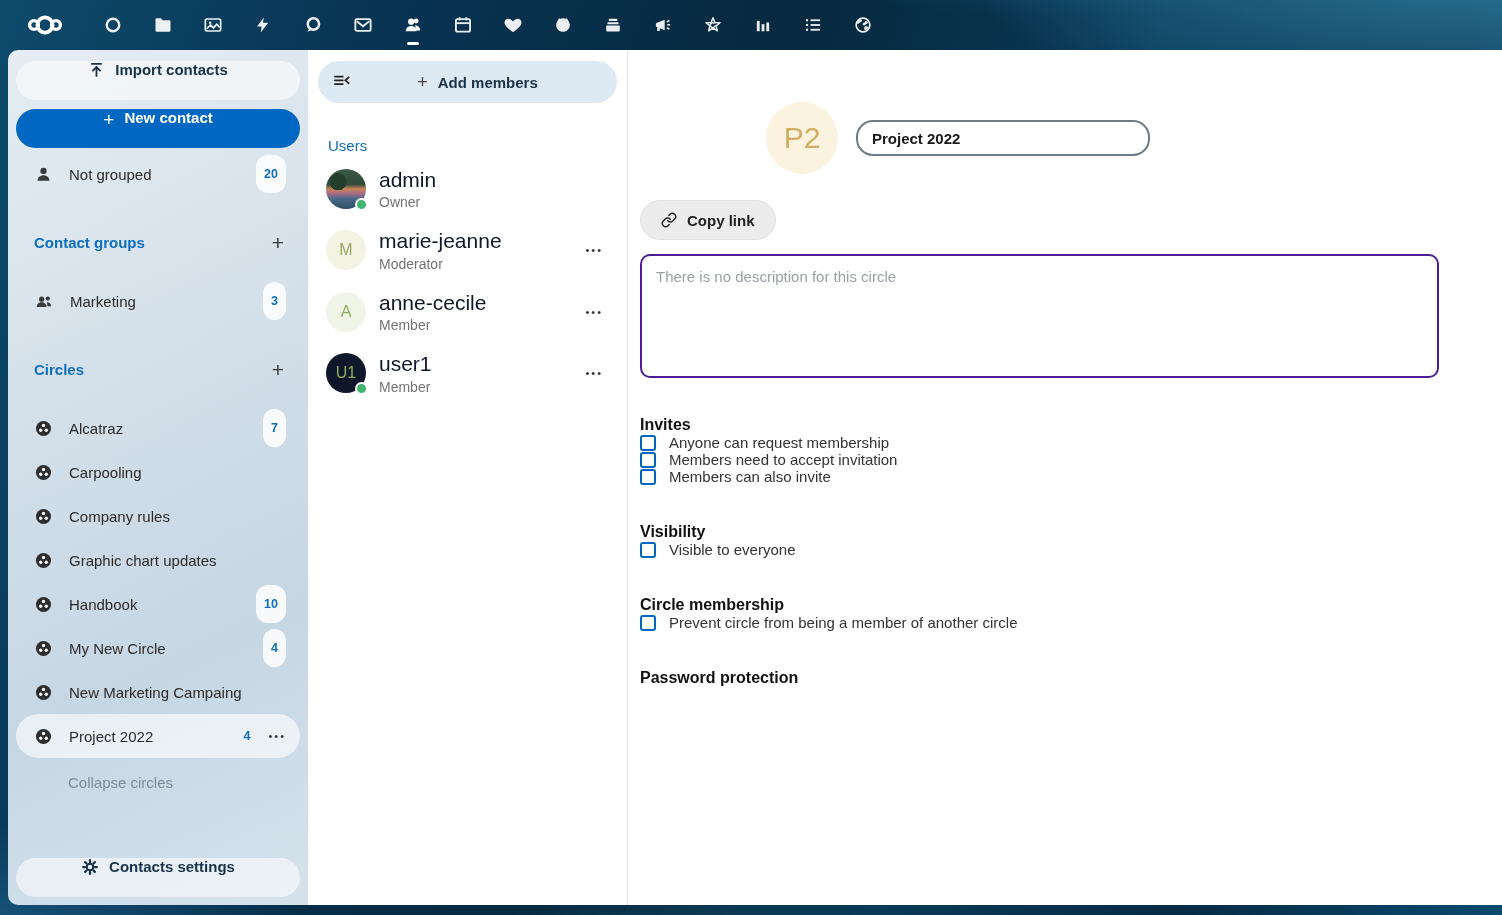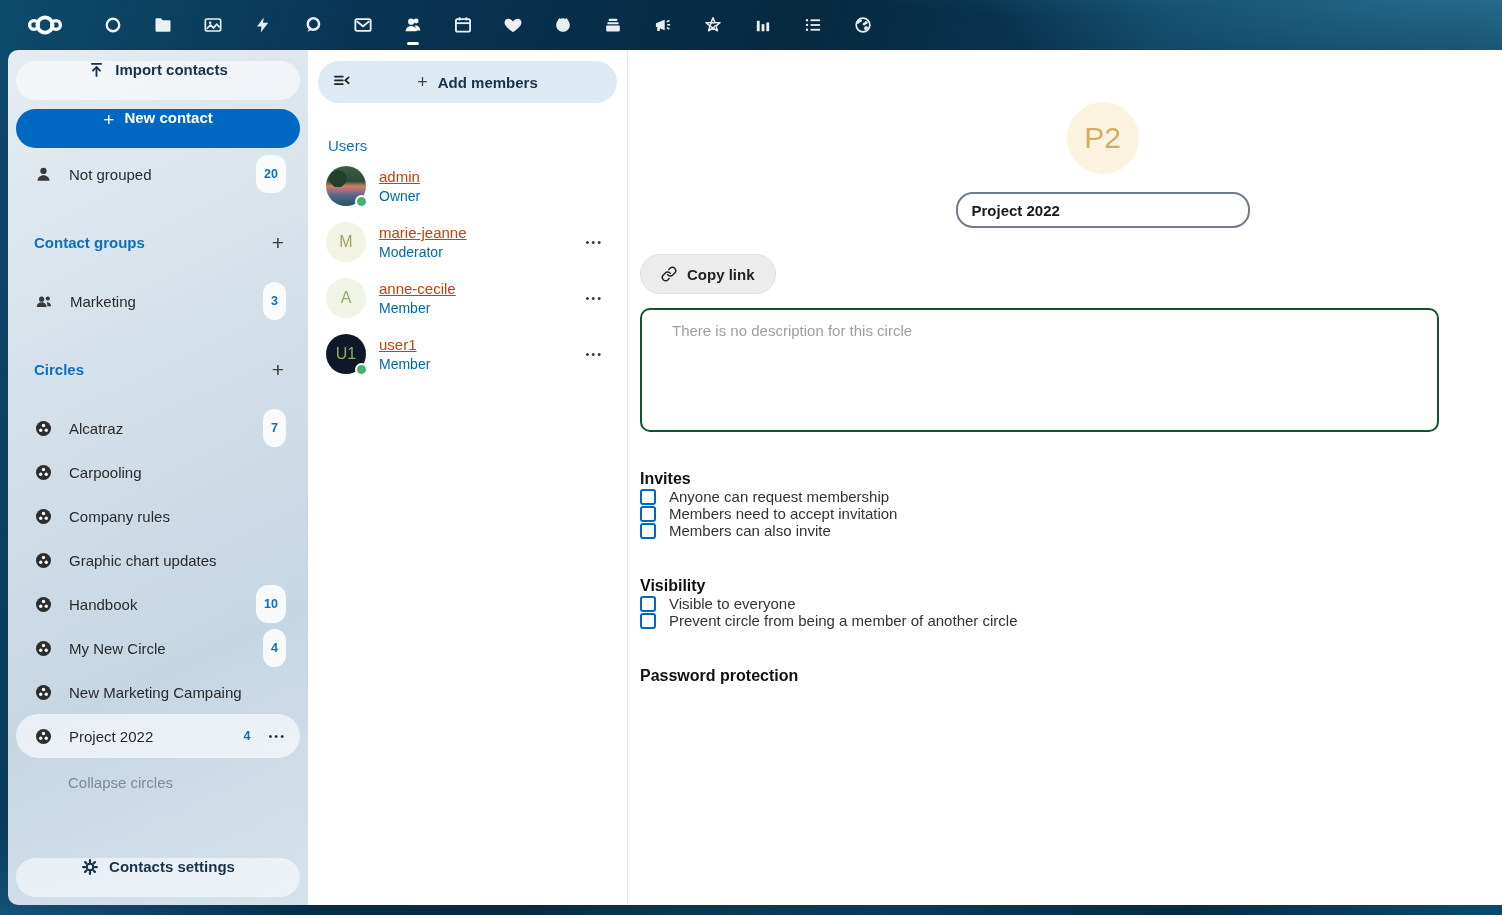--- a/index.html
+++ b/index.html
@@ -70,7 +70,7 @@
   .u-text { flex:1; }
   
   .main { flex:1; background:#fff; padding:52px 63px 0 12px; overflow:hidden; }
-  .profile-row { display:flex; align-items:center; gap:18px; margin-left:126px;flex-direction:column; }
+  .profile-row { display:flex; align-items:center; gap:18px; margin-left:126px; }
   .big-avatar { width:72px; height:72px; border-radius:50%; background:#fbf2df; color:#d2ae62;
     display:flex; align-items:center; justify-content:center; font-size:30px; }
   .name-input { width:294px; height:36px; border:2px solid #6f7c87; border-radius:17px;

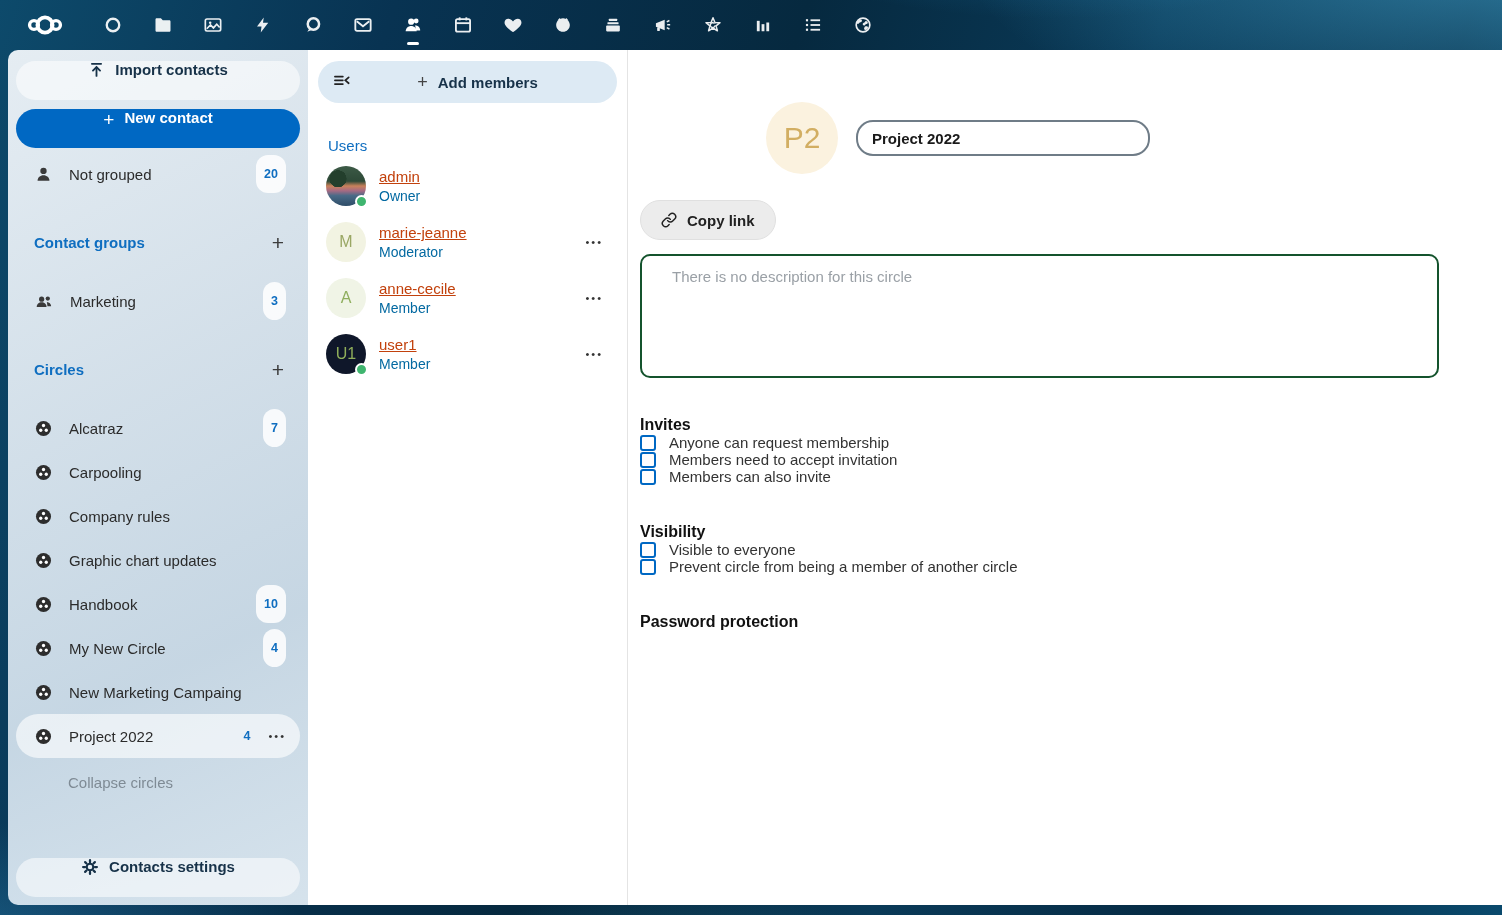--- a/index.html
+++ b/index.html
@@ -65,7 +65,7 @@
       linear-gradient(to bottom, #3c5a46 0%, #2e4a38 38%, #c9825a 50%, #a56a84 62%, #4a6a87 74%, #2e4d68 100%); }
   .avatar .dot { position:absolute; right:-2px; bottom:-2px; width:13px; height:13px;
     background:#3fb56f; border:2px solid #fff; border-radius:50%; }
-  .u-name { font-size:15px; color:#c2410c; line-height:1.3;text-decoration:underline; }
+  .u-name { font-size:21px; color:#0f172a; line-height:1.3; }
   .u-role { font-size:14px; color:#0369a1; line-height:1.3; }
   .u-text { flex:1; }
   

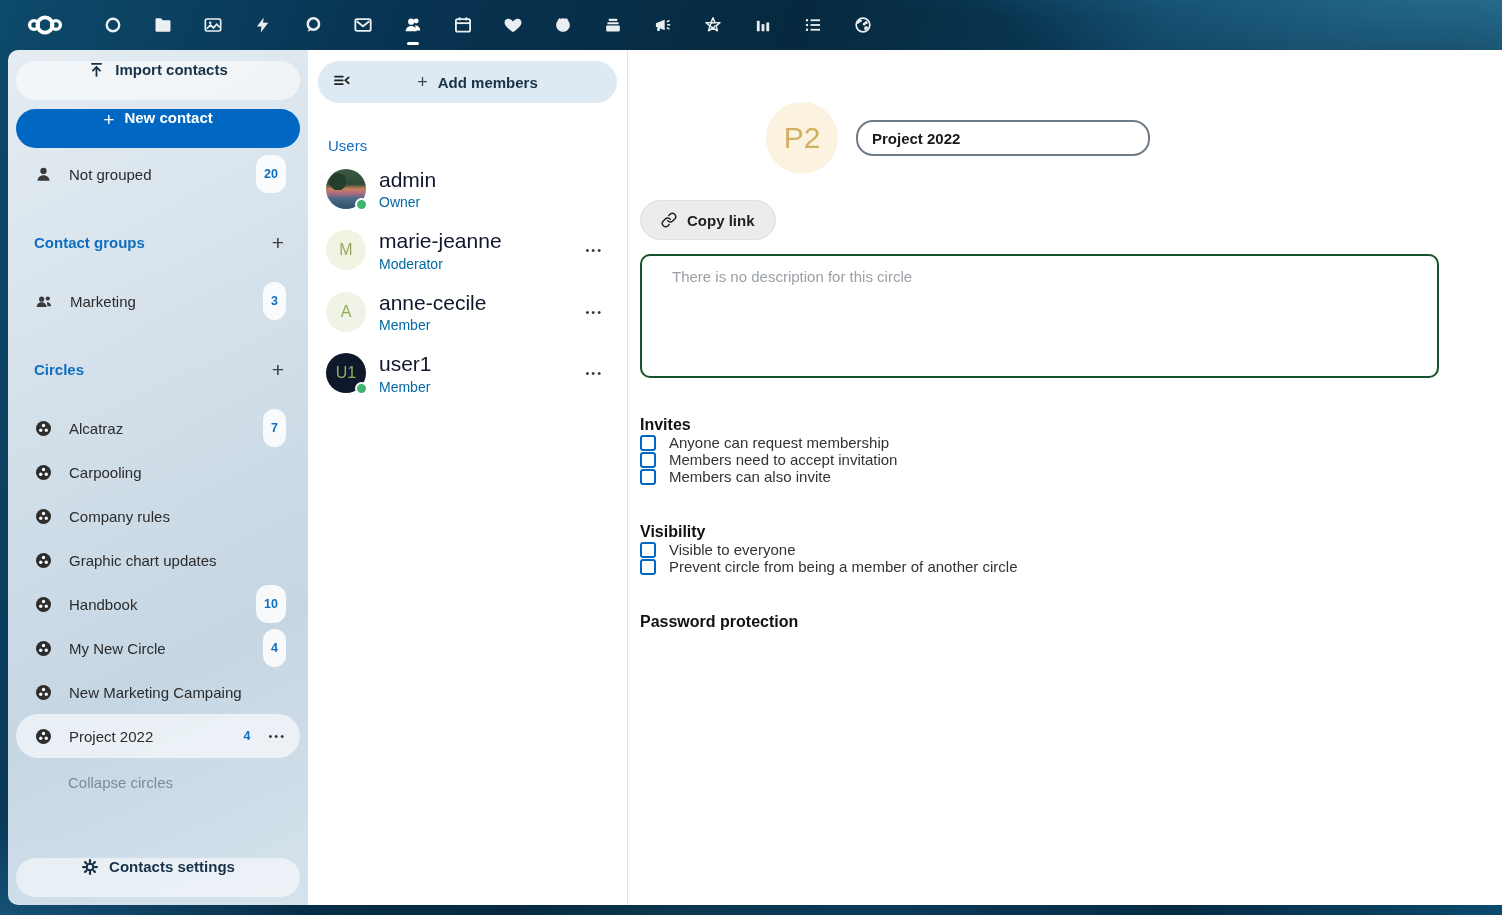--- a/index.html
+++ b/index.html
@@ -66,7 +66,7 @@
   .avatar .dot { position:absolute; right:-2px; bottom:-2px; width:13px; height:13px;
     background:#3fb56f; border:2px solid #fff; border-radius:50%; }
   .u-name { font-size:21px; color:#0f172a; line-height:1.3; }
-  .u-role { font-size:14px; color:#0369a1; line-height:1.3; }
+  .u-role { font-size:14px; color:#737373; line-height:1.3; }
   .u-text { flex:1; }
   
   .main { flex:1; background:#fff; padding:52px 63px 0 12px; overflow:hidden; }

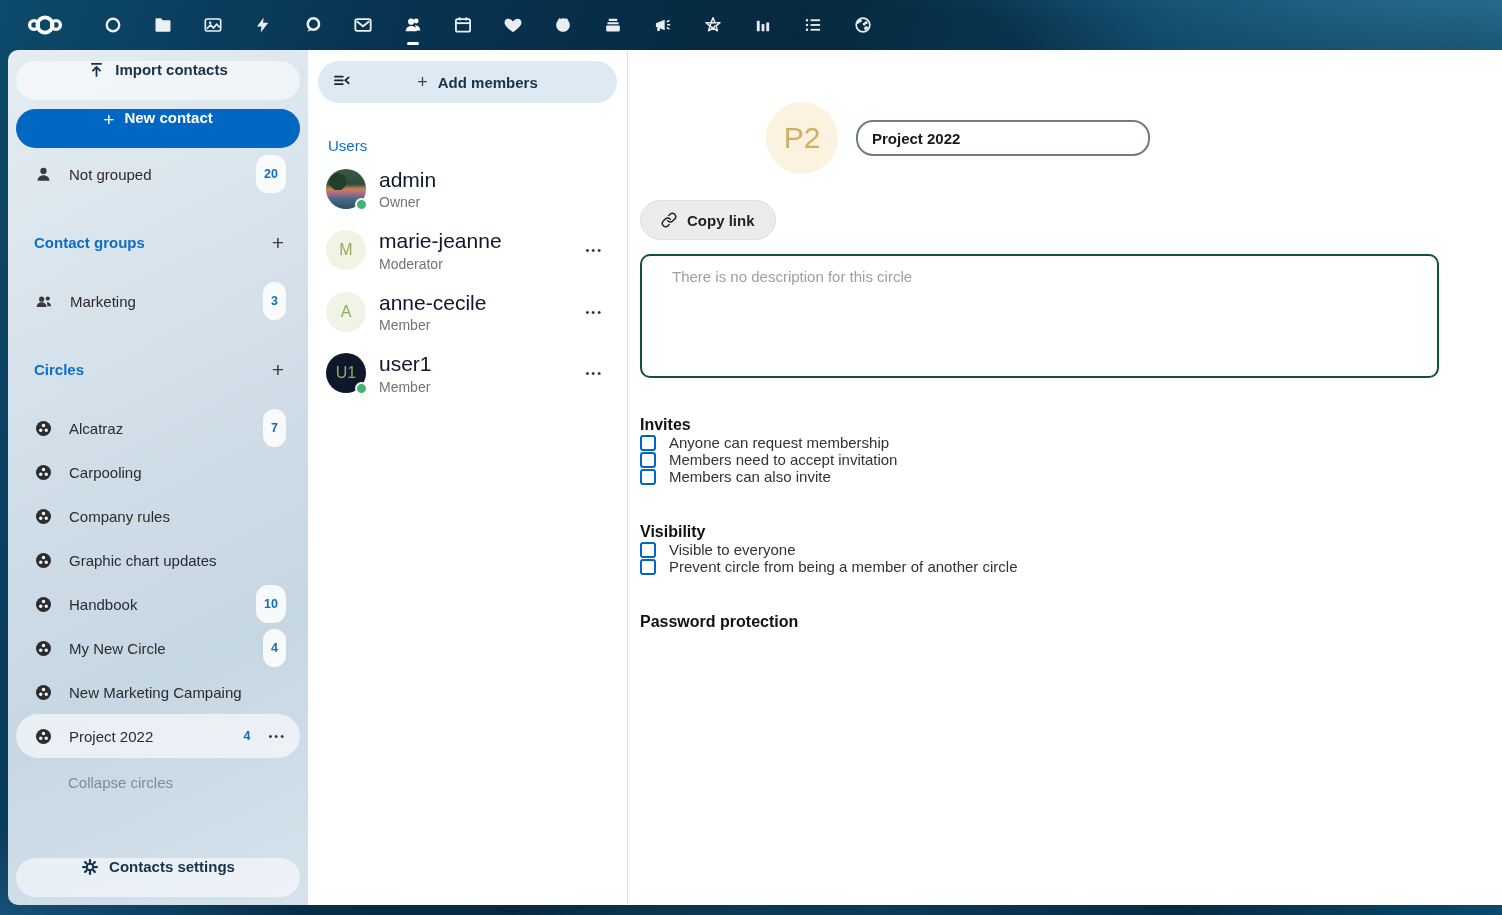--- a/index.html
+++ b/index.html
@@ -80,8 +80,8 @@
     font-weight:bold; font-size:15px; color:#222; cursor:pointer; }
   .sec-h { font-size:16px; font-weight:bold; color:#111; margin-top:38px; }
   .sec-h.first { margin-top:36px; }
-  .desc-area { display:block; width:100%; height:124px; margin-top:14px; border:2px solid #14532d;
-    border-radius:10px; padding:12px 30px; font-family:inherit; font-size:15px; color:#333; resize:none; outline:none; }
+  .desc-area { display:block; width:100%; height:124px; margin-top:14px; border:2px solid #4c1d95;
+    border-radius:10px; padding:12px 14px; font-family:inherit; font-size:15px; color:#333; resize:none; outline:none; }
   .desc-area::placeholder { color:#9aa0a6; }
   .cb-row { display:flex; align-items:center; gap:13px; cursor:pointer; }
   .cb { width:16px; height:16px; border:2px solid #0068c3; border-radius:3px; background:#fff; flex:0 0 16px; }

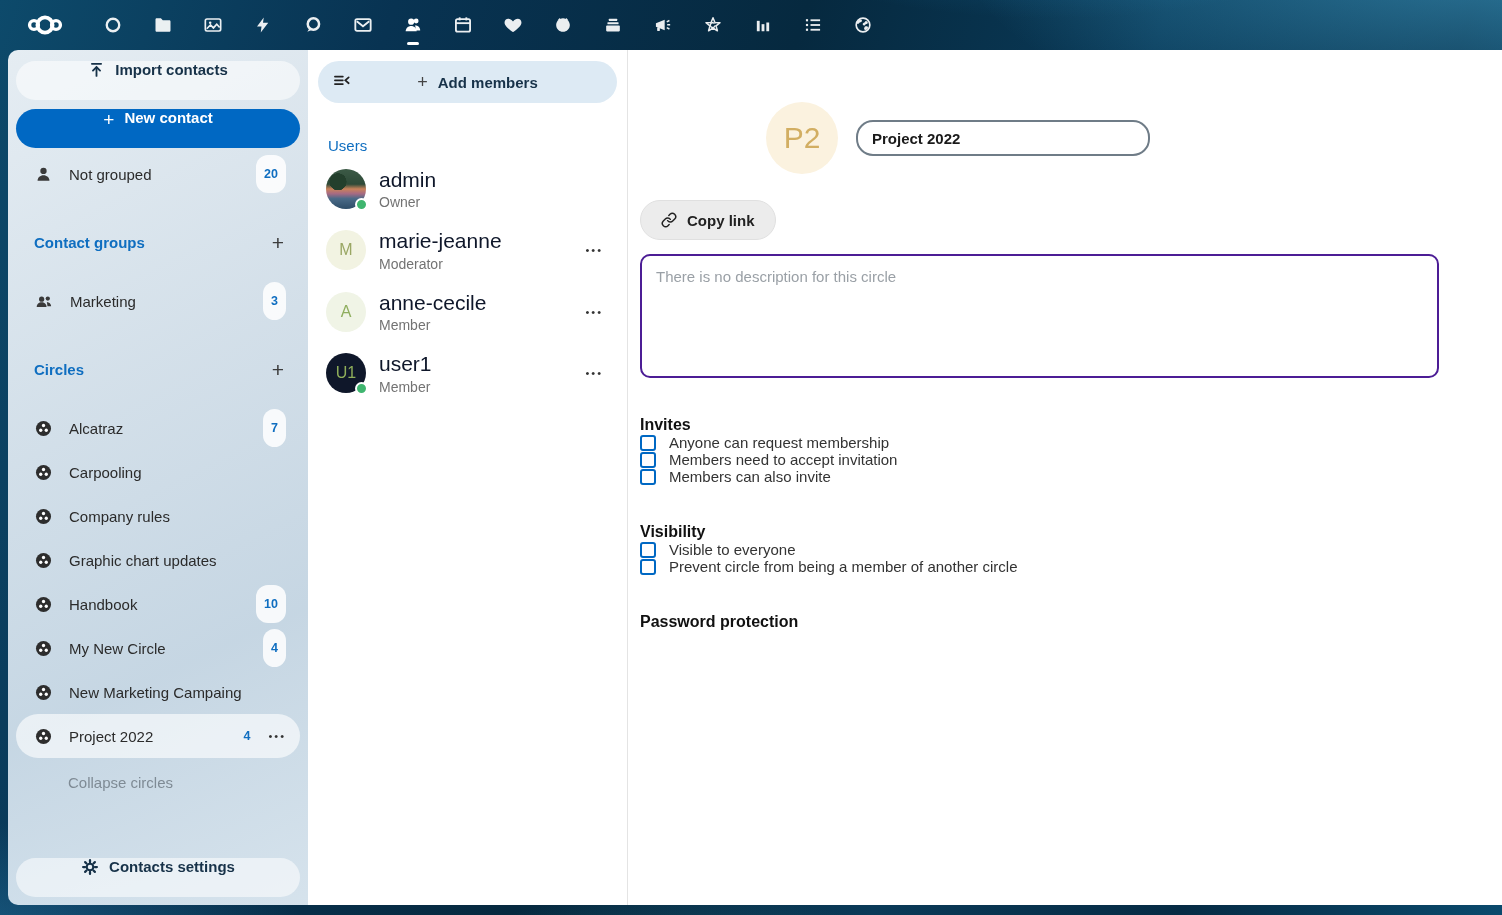--- a/index.html
+++ b/index.html
@@ -497,6 +497,7 @@
       <span class="cb-lbl">Visible to everyone</span>
     </div>
 
+    <h3 class="sec-h">Circle membership</h3>
     <div class="cb-row">
       <span class="cb"></span>
       <span class="cb-lbl">Prevent circle from being a member of another circle</span>

